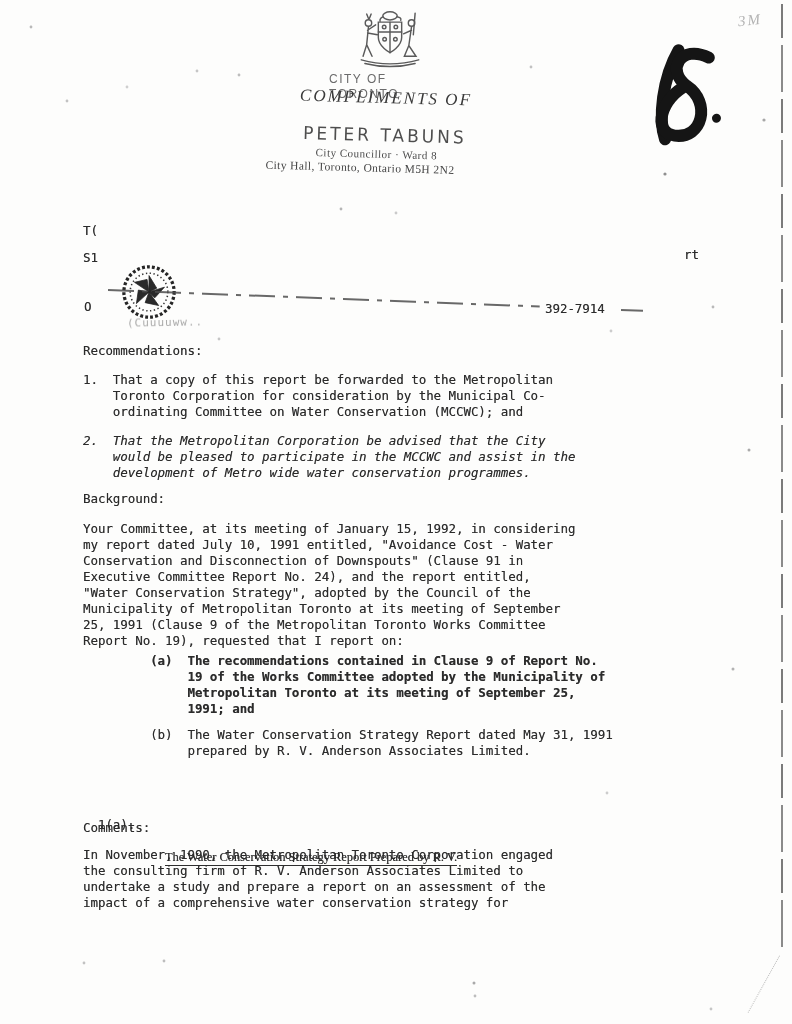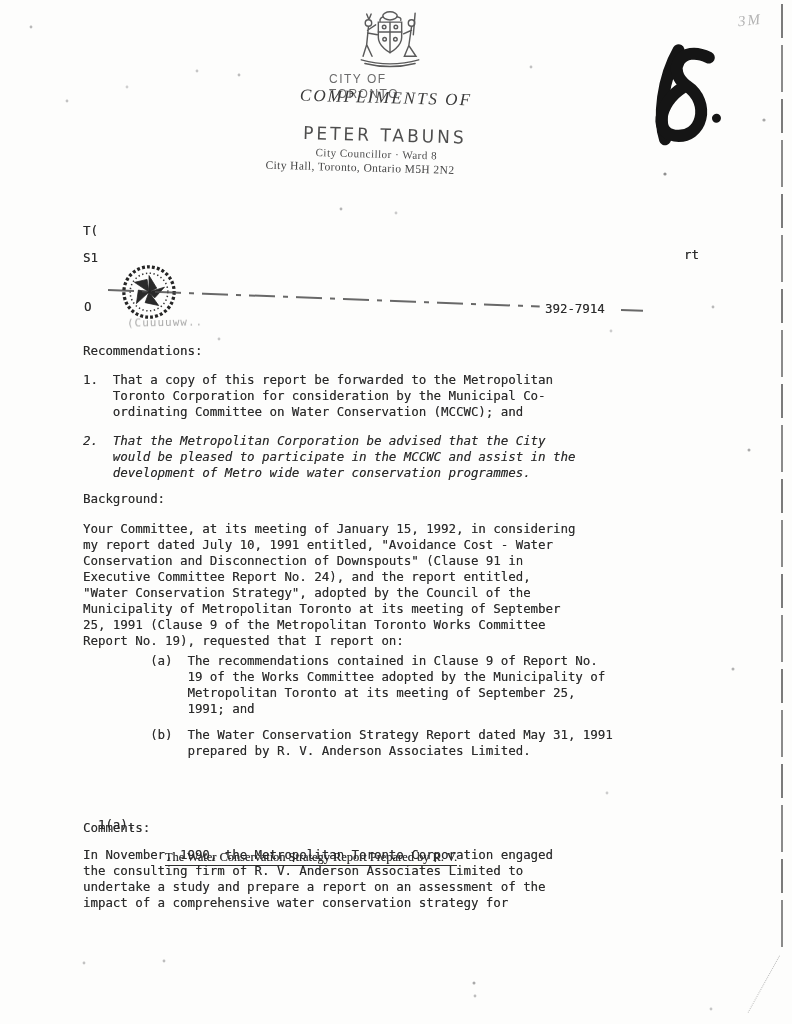--- a/index.html
+++ b/index.html
@@ -128,7 +128,7 @@
 Municipality of Metropolitan Toronto at its meeting of September
 25, 1991 (Clause 9 of the Metropolitan Toronto Works Committee
 Report No. 19), requested that I report on:</pre>
-<pre class="abs tw" style="left:83px;top:653px;">         (a)  The recommendations contained in Clause 9 of Report No.
+<pre class="abs tw" style="left:83px;top:653px;font-weight:bold;">         (a)  The recommendations contained in Clause 9 of Report No.
               19 of the Works Committee adopted by the Municipality of
               Metropolitan Toronto at its meeting of September 25,
               1991; and</pre>

